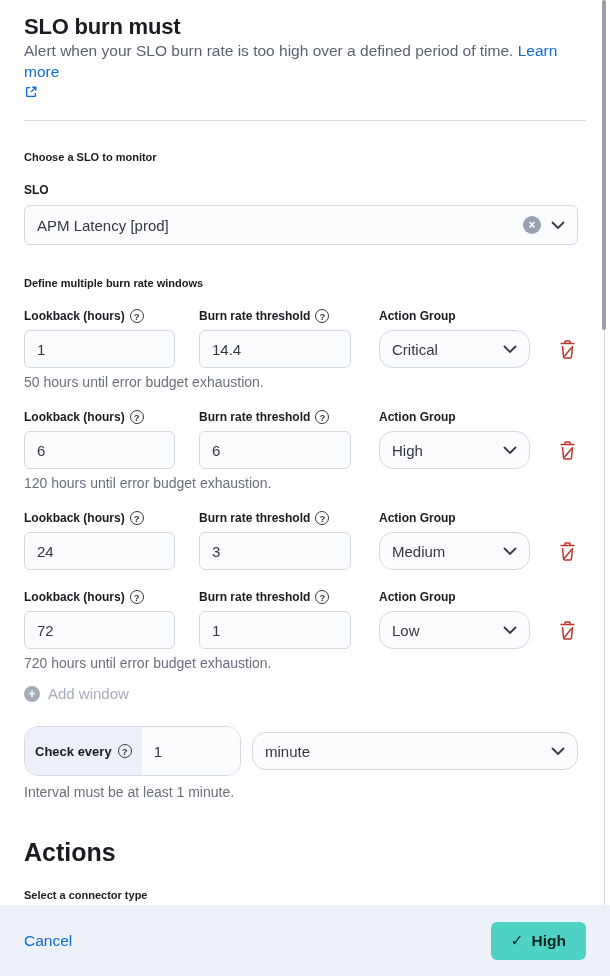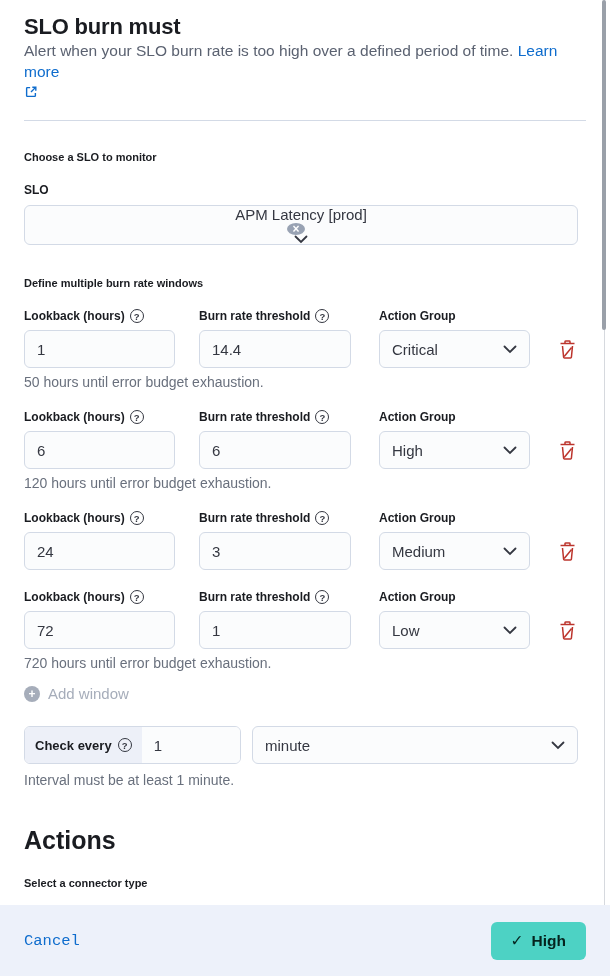--- a/index.html
+++ b/index.html
@@ -20,7 +20,7 @@
   .slo-label-row { margin-top:17px; }
 
   .combobox { margin-top:7px; display:flex; align-items:center; width:554px; height:40px;
-    background:#fbfcfd; border:1px solid #d3dae6; border-radius:6px; padding:0 12px; cursor:pointer;flex-direction:column; }
+    background:#fbfcfd; border:1px solid #d3dae6; border-radius:6px; padding:0 12px; cursor:pointer; }
   .combobox .value { flex:1; font-size:15px; color:#343741; }
   .clear-btn { display:inline-flex; align-items:center; justify-content:center; width:18px; height:18px;
     border-radius:50%; background:#98a2b3; color:#fff; font-size:12px; font-weight:700; line-height:1;

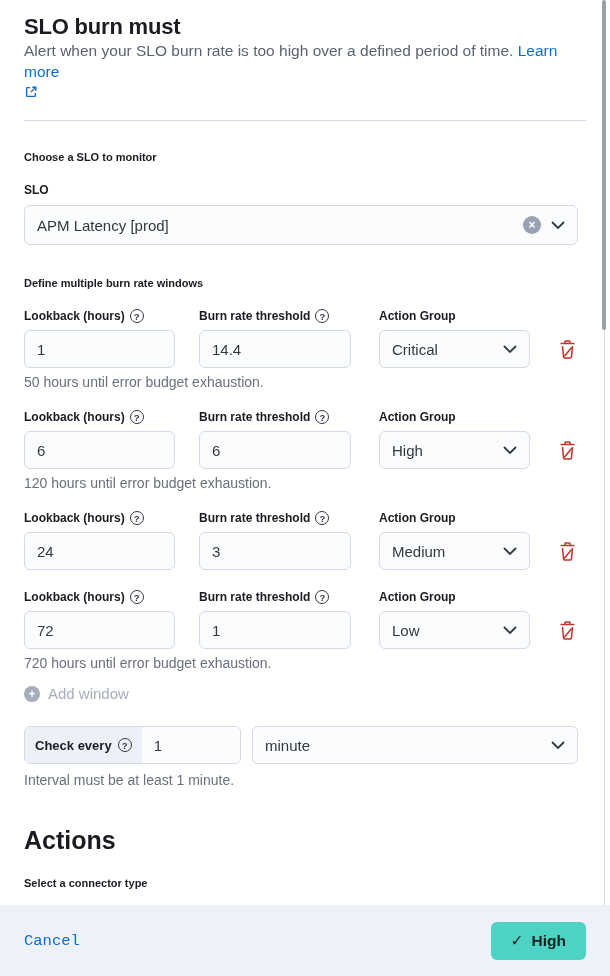--- a/index.html
+++ b/index.html
@@ -37,7 +37,7 @@
   .text-input { width:100%; height:38px; background:#fbfcfd; border:1px solid #d3dae6; border-radius:6px;
     padding:0 12px; font-size:15px; color:#343741; font-family:inherit; outline:none; }
   .select { display:flex; align-items:center; justify-content:space-between; height:38px; background:#fbfcfd;
-    border:1px solid #d3dae6; border-radius:6px; padding:0 12px; font-size:15px; color:#343741; cursor:pointer; }
+    border:1px solid #d3dae6; border-radius:14px; padding:0 12px; font-size:15px; color:#343741; cursor:pointer; }
   .helper { margin-top:6px; font-size:14px; color:#69707d; }
   .help-icon { display:inline-flex; align-items:center; justify-content:center; width:14px; height:14px;
     border:1.2px solid #343741; border-radius:50%; font-size:9.5px; font-weight:700; color:#343741; cursor:pointer; }

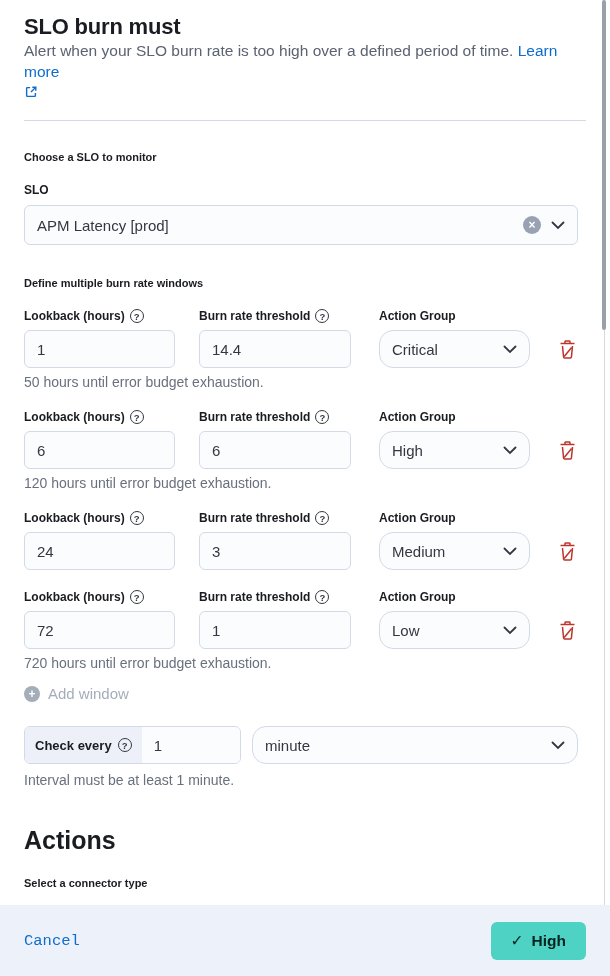--- a/index.html
+++ b/index.html
@@ -49,7 +49,7 @@
     border-radius:50%; background:#a6adba; color:#fff; font-size:12px; font-weight:700; line-height:1; }
 
   .schedule-row { display:flex; margin-top:24px; align-items:center; }
-  .check-group { display:flex; width:217px; height:38px; border:1px solid #d3dae6; border-radius:6px; overflow:hidden; }
+  .check-group { display:flex; width:217px; height:50px; border:1px solid #d3dae6; border-radius:14px; overflow:hidden; }
   .check-prepend { display:flex; align-items:center; gap:6px; padding:0 10px; background:#edf0f8;
     font-size:13px; font-weight:700; color:#1a1c21; white-space:nowrap; }
   .check-input { border:none; border-radius:0; width:100%; height:100%; }

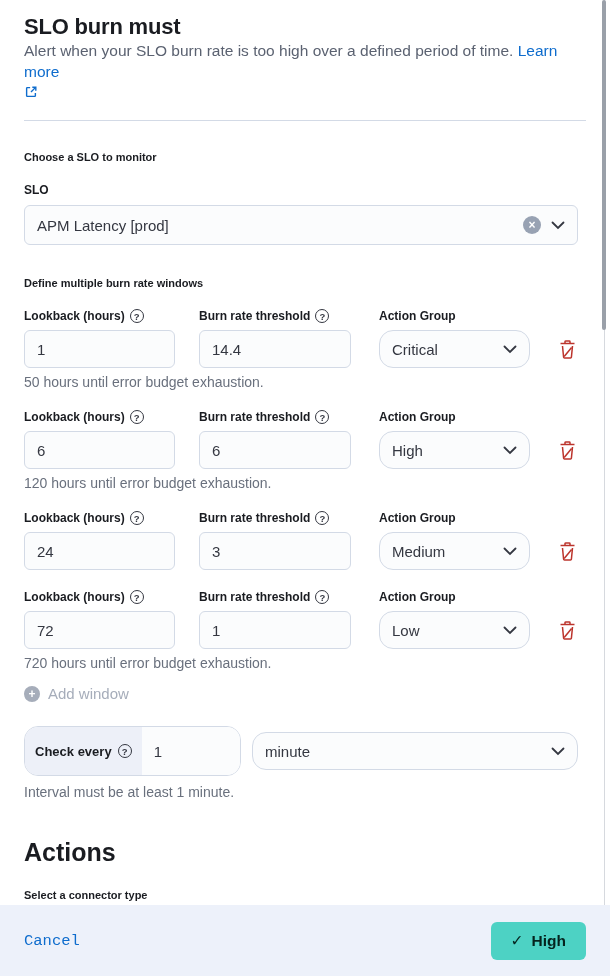--- a/index.html
+++ b/index.html
@@ -61,7 +61,7 @@
 
   .bottom-bar { position:absolute; left:0; top:905px; width:610px; height:71px; background:#edf1fa;
     display:flex; align-items:center; justify-content:space-between; padding:0 24px; z-index:5; }
-  .cancel-btn { background:none; border:none; font-family:Liberation Mono, monospace; font-size:15.5px; font-weight:500; color:#0e6ccd; cursor:pointer; }
+  .cancel-btn { background:none; border:none; font-family:Liberation Sans, sans-serif; font-size:15.5px; font-weight:500; color:#0e6ccd; cursor:pointer; }
   .save-btn { display:flex; align-items:center; gap:8px; height:38px; padding:0 20px; background:#4dd2c4;
     border:none; border-radius:6px; font-family:inherit; font-size:15.5px; font-weight:600; color:#05241e; cursor:pointer; }
 

